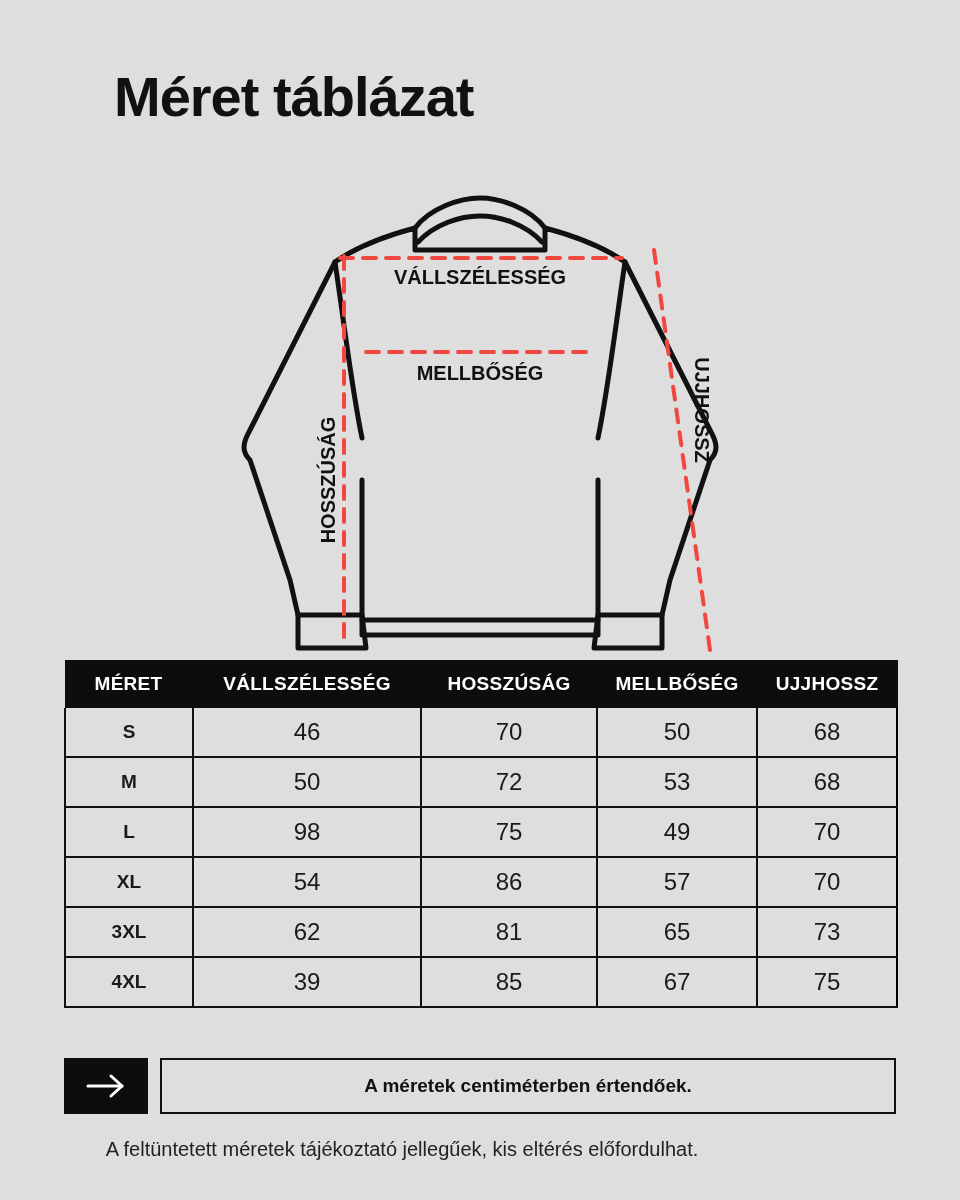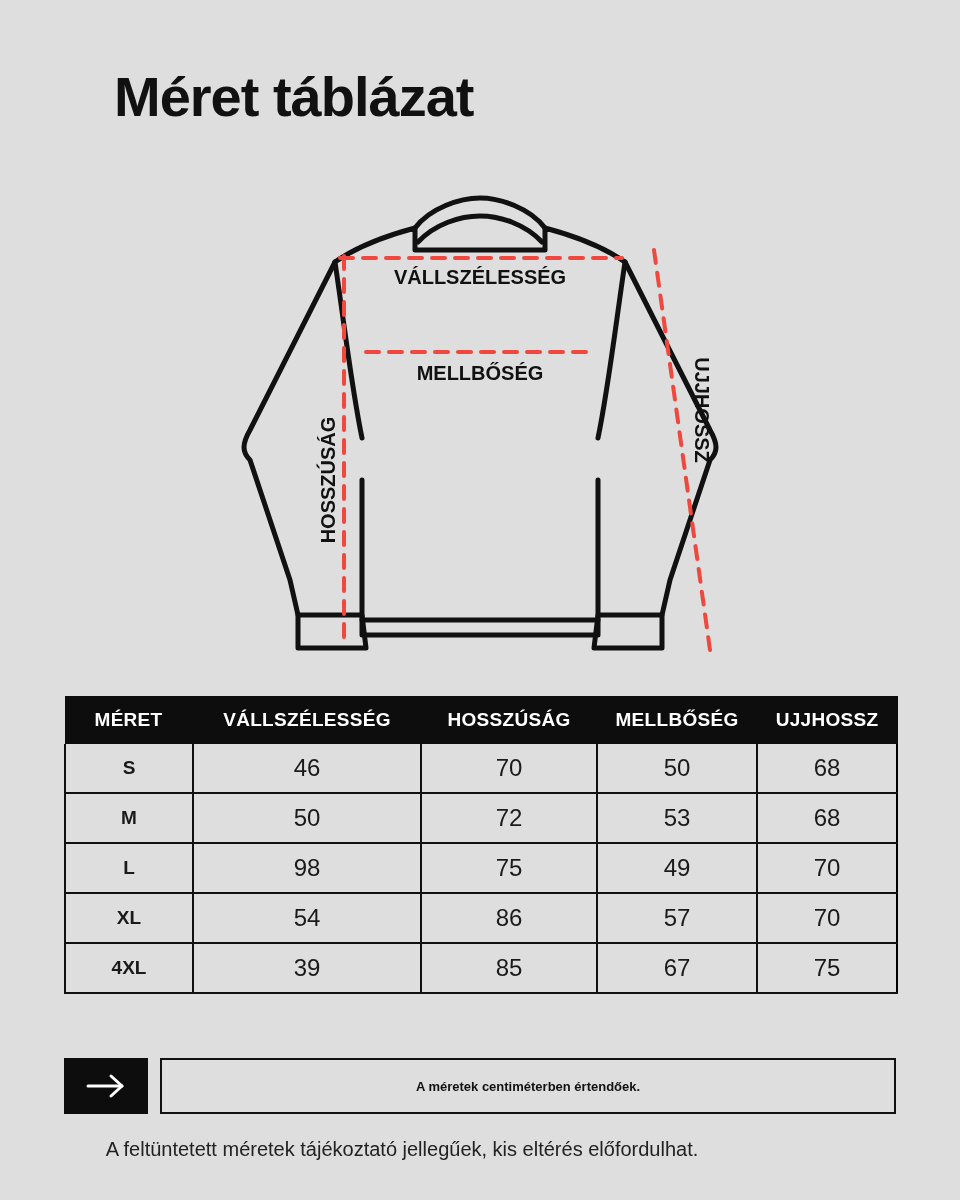--- a/index.html
+++ b/index.html
@@ -49,7 +49,7 @@
   .table-wrap {
     position: absolute;
     left: 64px;
-    top: 696px;
+    top: 660px;
     width: 832px;
   }
   table.sizes {

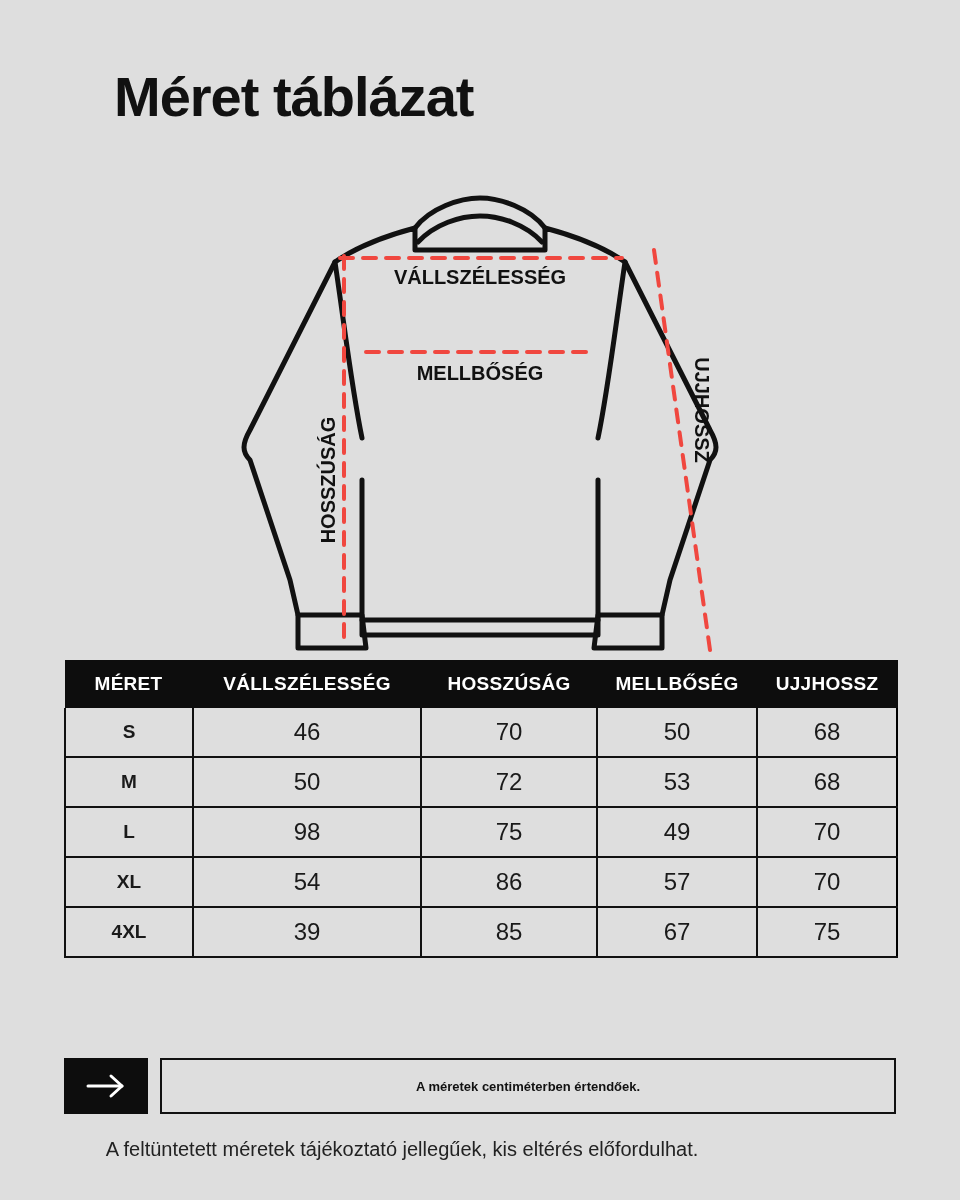--- a/index.html
+++ b/index.html
@@ -239,6 +239,13 @@
           <td>70</td>
         </tr>
         <tr>
+          <td class="sizecell">3XL</td>
+          <td>62</td>
+          <td>81</td>
+          <td>65</td>
+          <td>73</td>
+        </tr>
+        <tr>
           <td class="sizecell">4XL</td>
           <td>39</td>
           <td>85</td>

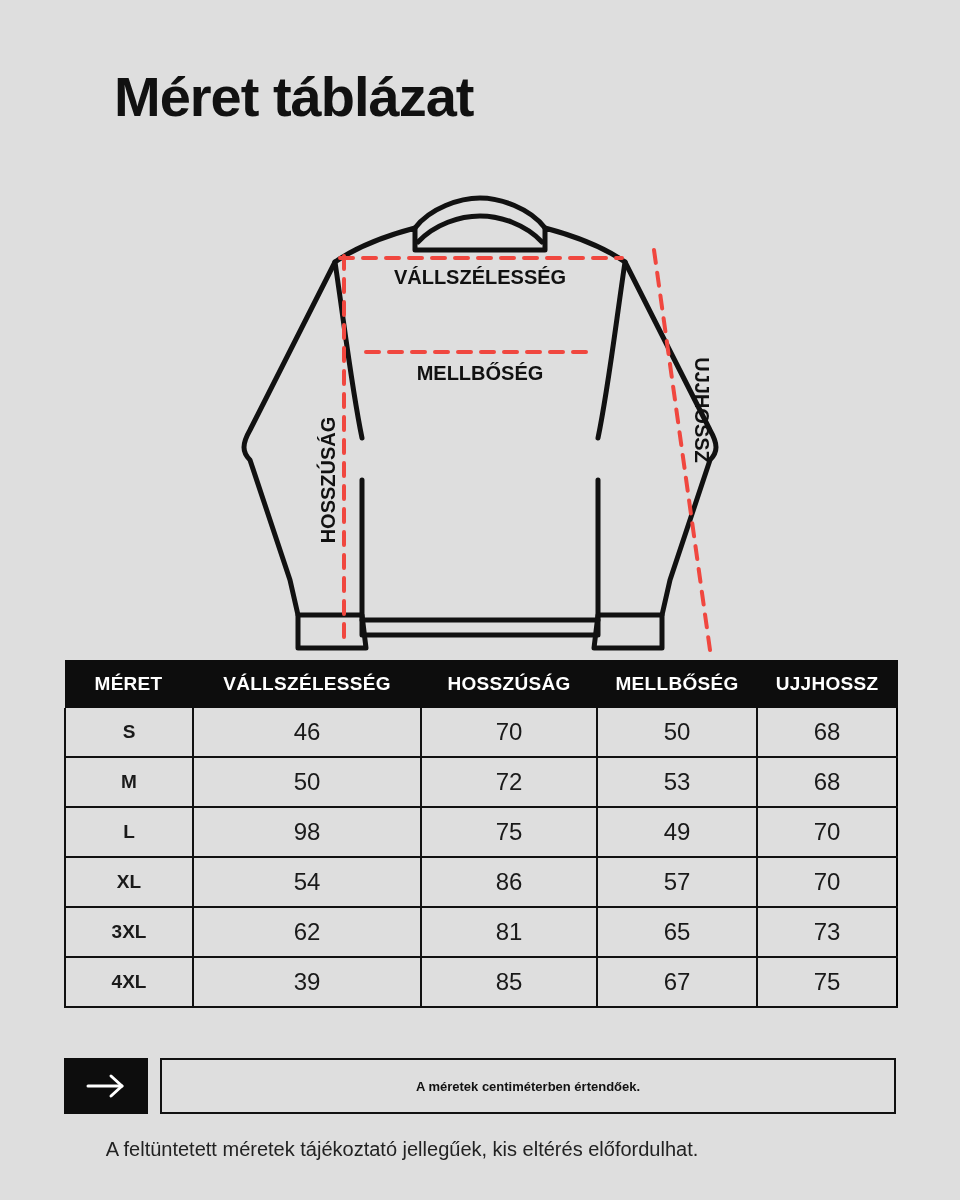--- a/index.html
+++ b/index.html
@@ -112,7 +112,7 @@
     display: flex;
     align-items: center;
     justify-content: center;
-    font-size: 13px;
+    font-size: 19px;
     font-weight: bold;
     color: #111111;
   }

